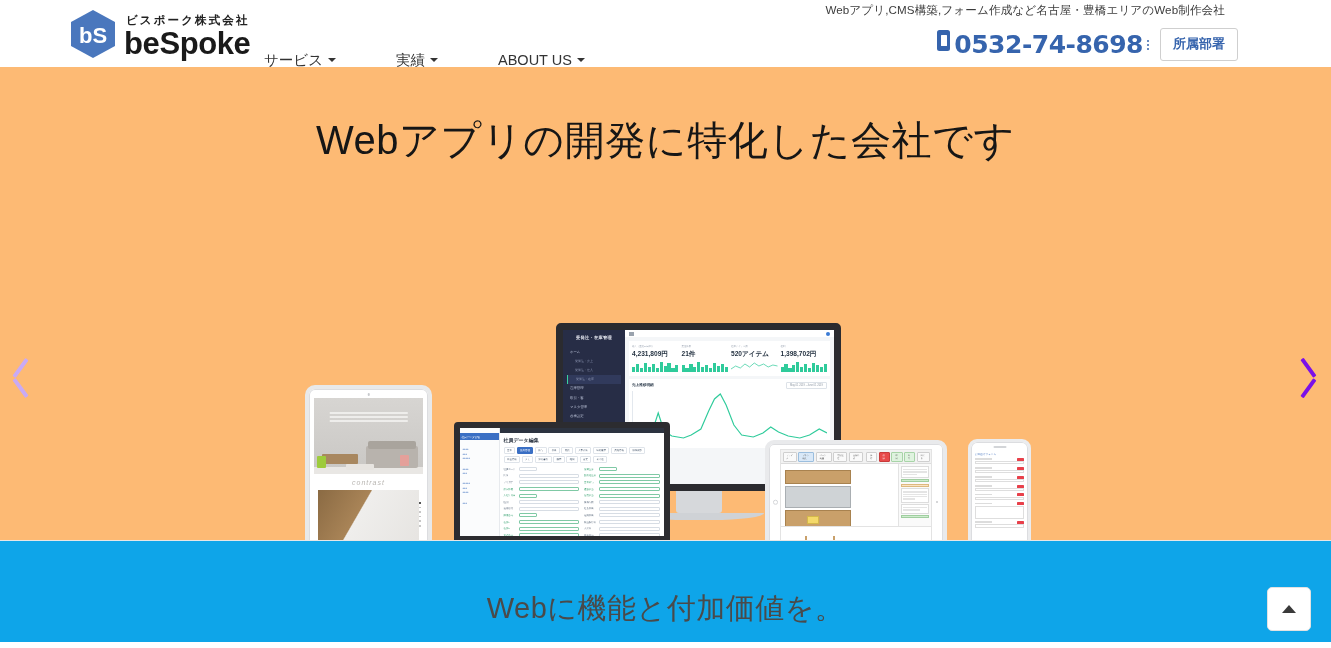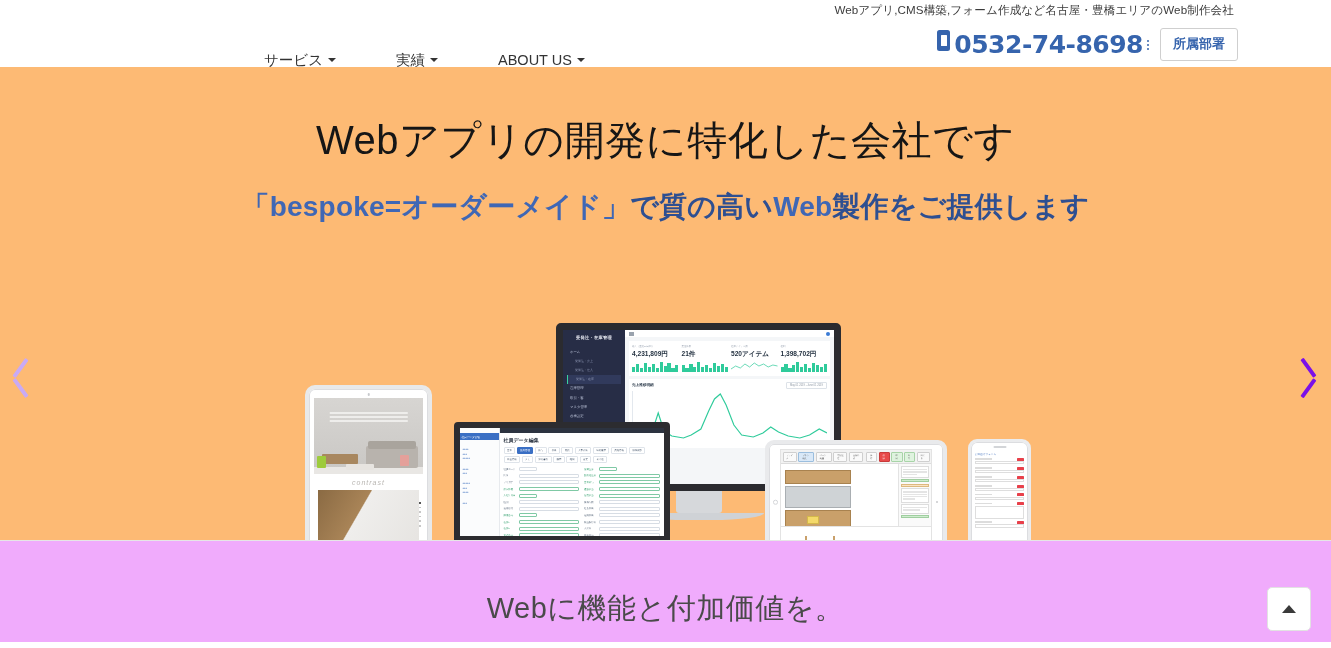--- a/index.html
+++ b/index.html
@@ -64,7 +64,7 @@
   }
 
   .tagline {
-    position: absolute; right: 97px; top: 3px;
+    position: absolute; right: 106px; top: 3px;
     font-size: 11.6px; color: #3b3b3b;
     white-space: nowrap;
     letter-spacing: 0.1px;

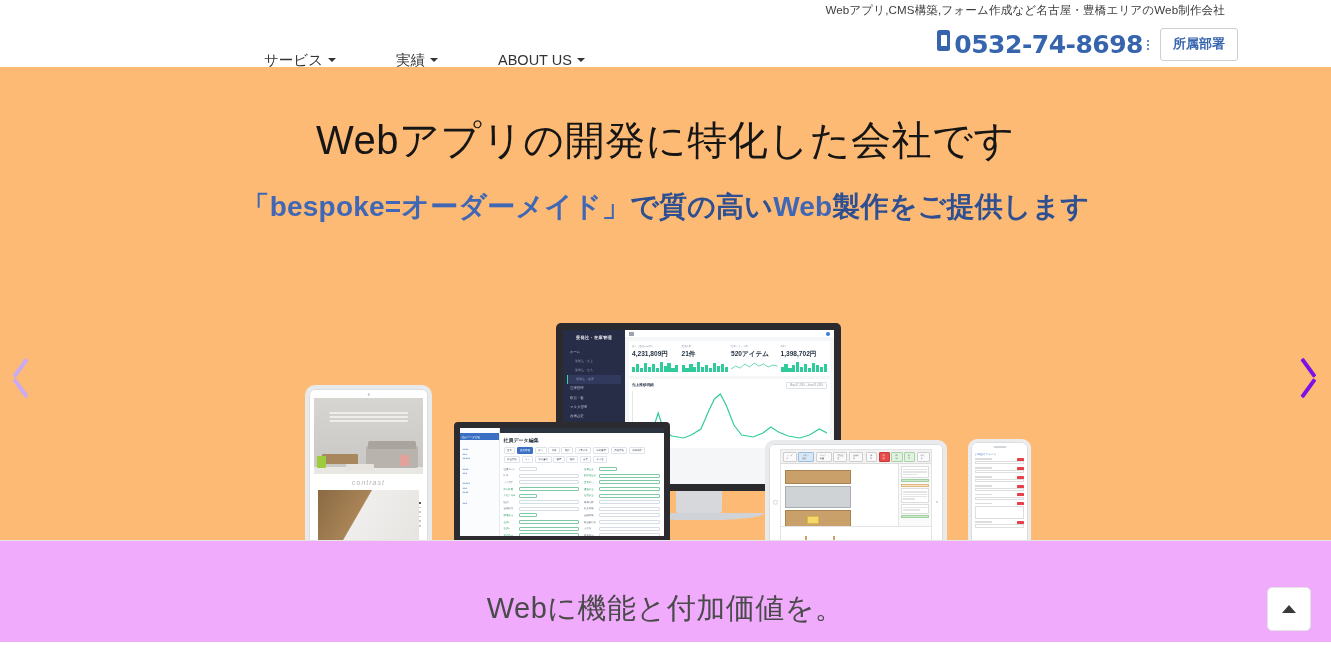--- a/index.html
+++ b/index.html
@@ -342,6 +342,18 @@
   <header class="header">
     <div class="header-inner">
 
+      <div class="logo-wrap">
+        <div class="logo-hex">
+          <svg width="46" height="50" viewBox="0 0 46 50">
+            <polygon points="23,1 45,13 45,37 23,49 1,37 1,13" fill="#4a77bd"></polygon>
+            <text x="23" y="34" font-family="Liberation Sans, sans-serif" font-size="22" font-weight="600" fill="#ffffff" text-anchor="middle">bS</text>
+          </svg>
+        </div>
+        <div class="logo-text">
+          <span class="logo-kana">ビスポーク株式会社</span>
+          <span class="logo-name">beSpoke</span>
+        </div>
+      </div>
 
       <nav class="nav">
         <div class="nav-item">

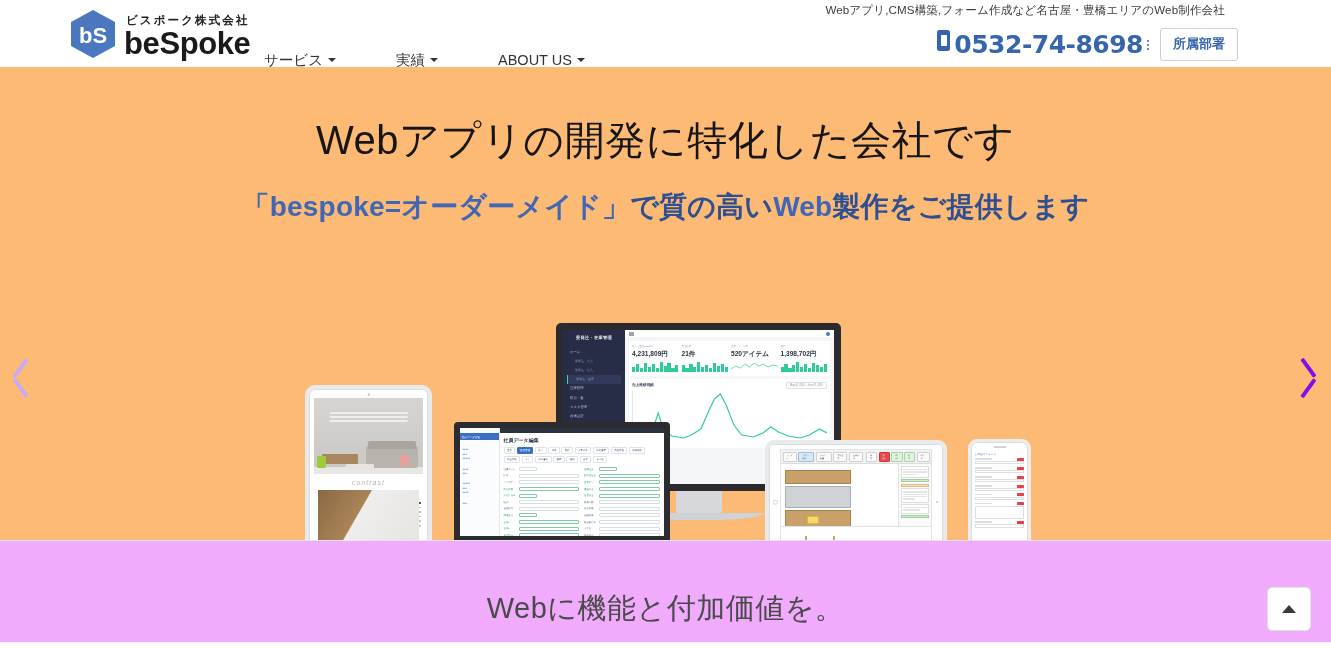--- a/index.html
+++ b/index.html
@@ -396,9 +396,6 @@
 
     <h1 class="hero-title">Webアプリの開発に特化した会社です</h1>
 
-    <div class="hero-sub">
-      <span>「bespoke=オーダーメイド」</span><span class="dk">で質の高い</span><span>Web</span><span class="dk">製作をご提供します</span>
-    </div>
 
     <div class="arrow left">
       <span class="chev chev-l"></span>

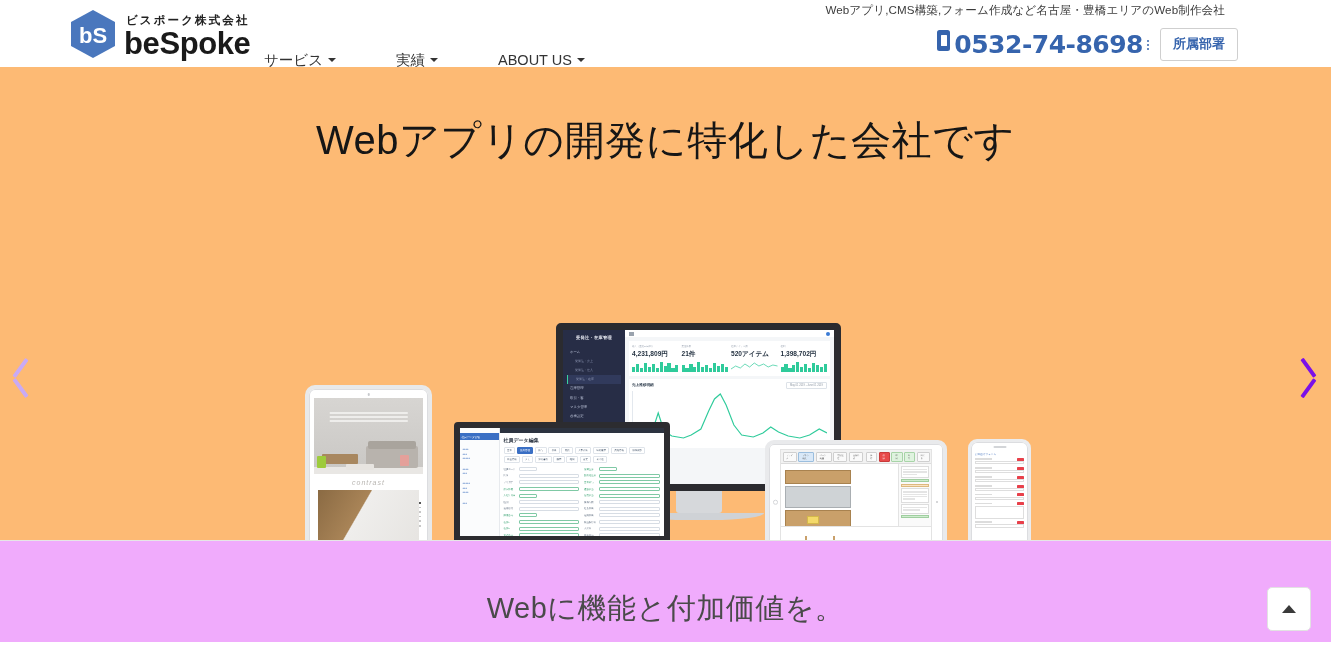--- a/index.html
+++ b/index.html
@@ -311,7 +311,7 @@
   .lower {
     position: relative;
     height: 102px;
-    background: #f0abfc;
+    background: #0ea5e9;
     border-top: 1px solid #e6e6e6;
   }
   .lower h2 {

